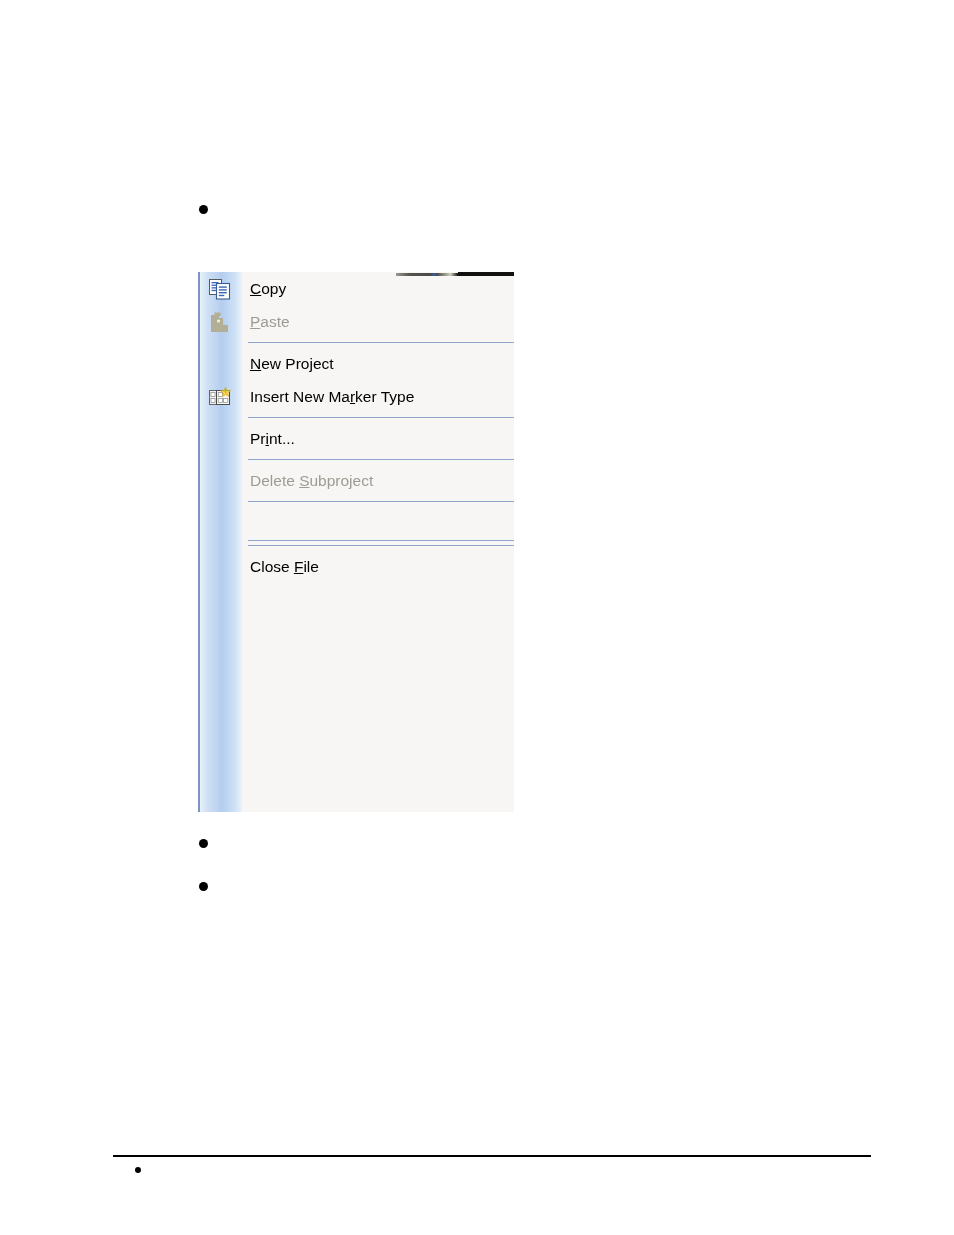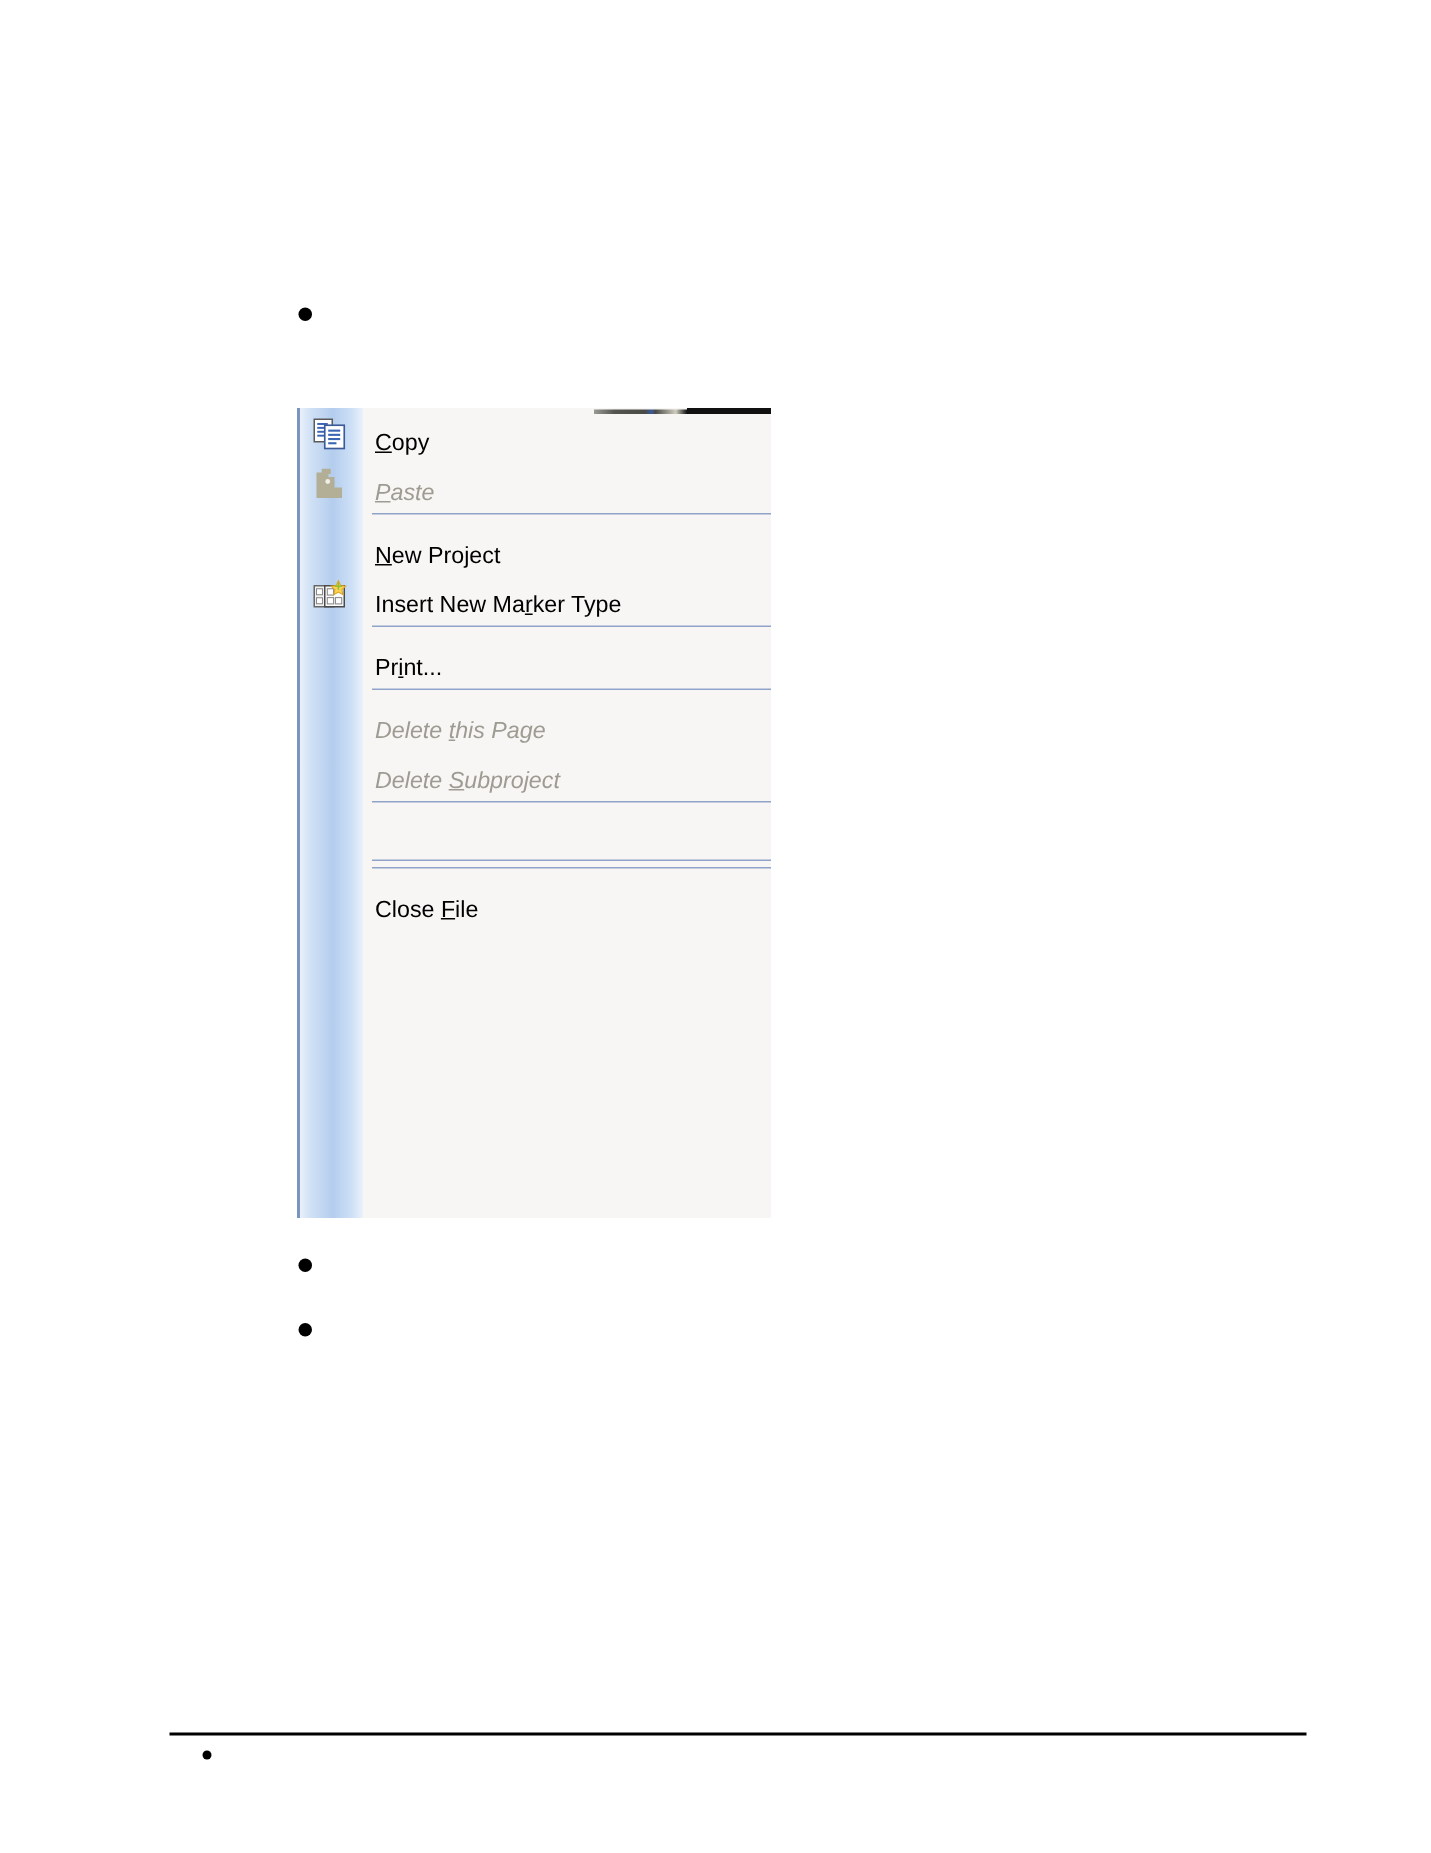--- a/index.html
+++ b/index.html
@@ -93,7 +93,7 @@
     position: relative;
     height: 33px;
     display: flex;
-    align-items: flex-end;
+    align-items: center;
     padding-left: 52px;
     box-sizing: border-box;
     font-size: 15.5px;

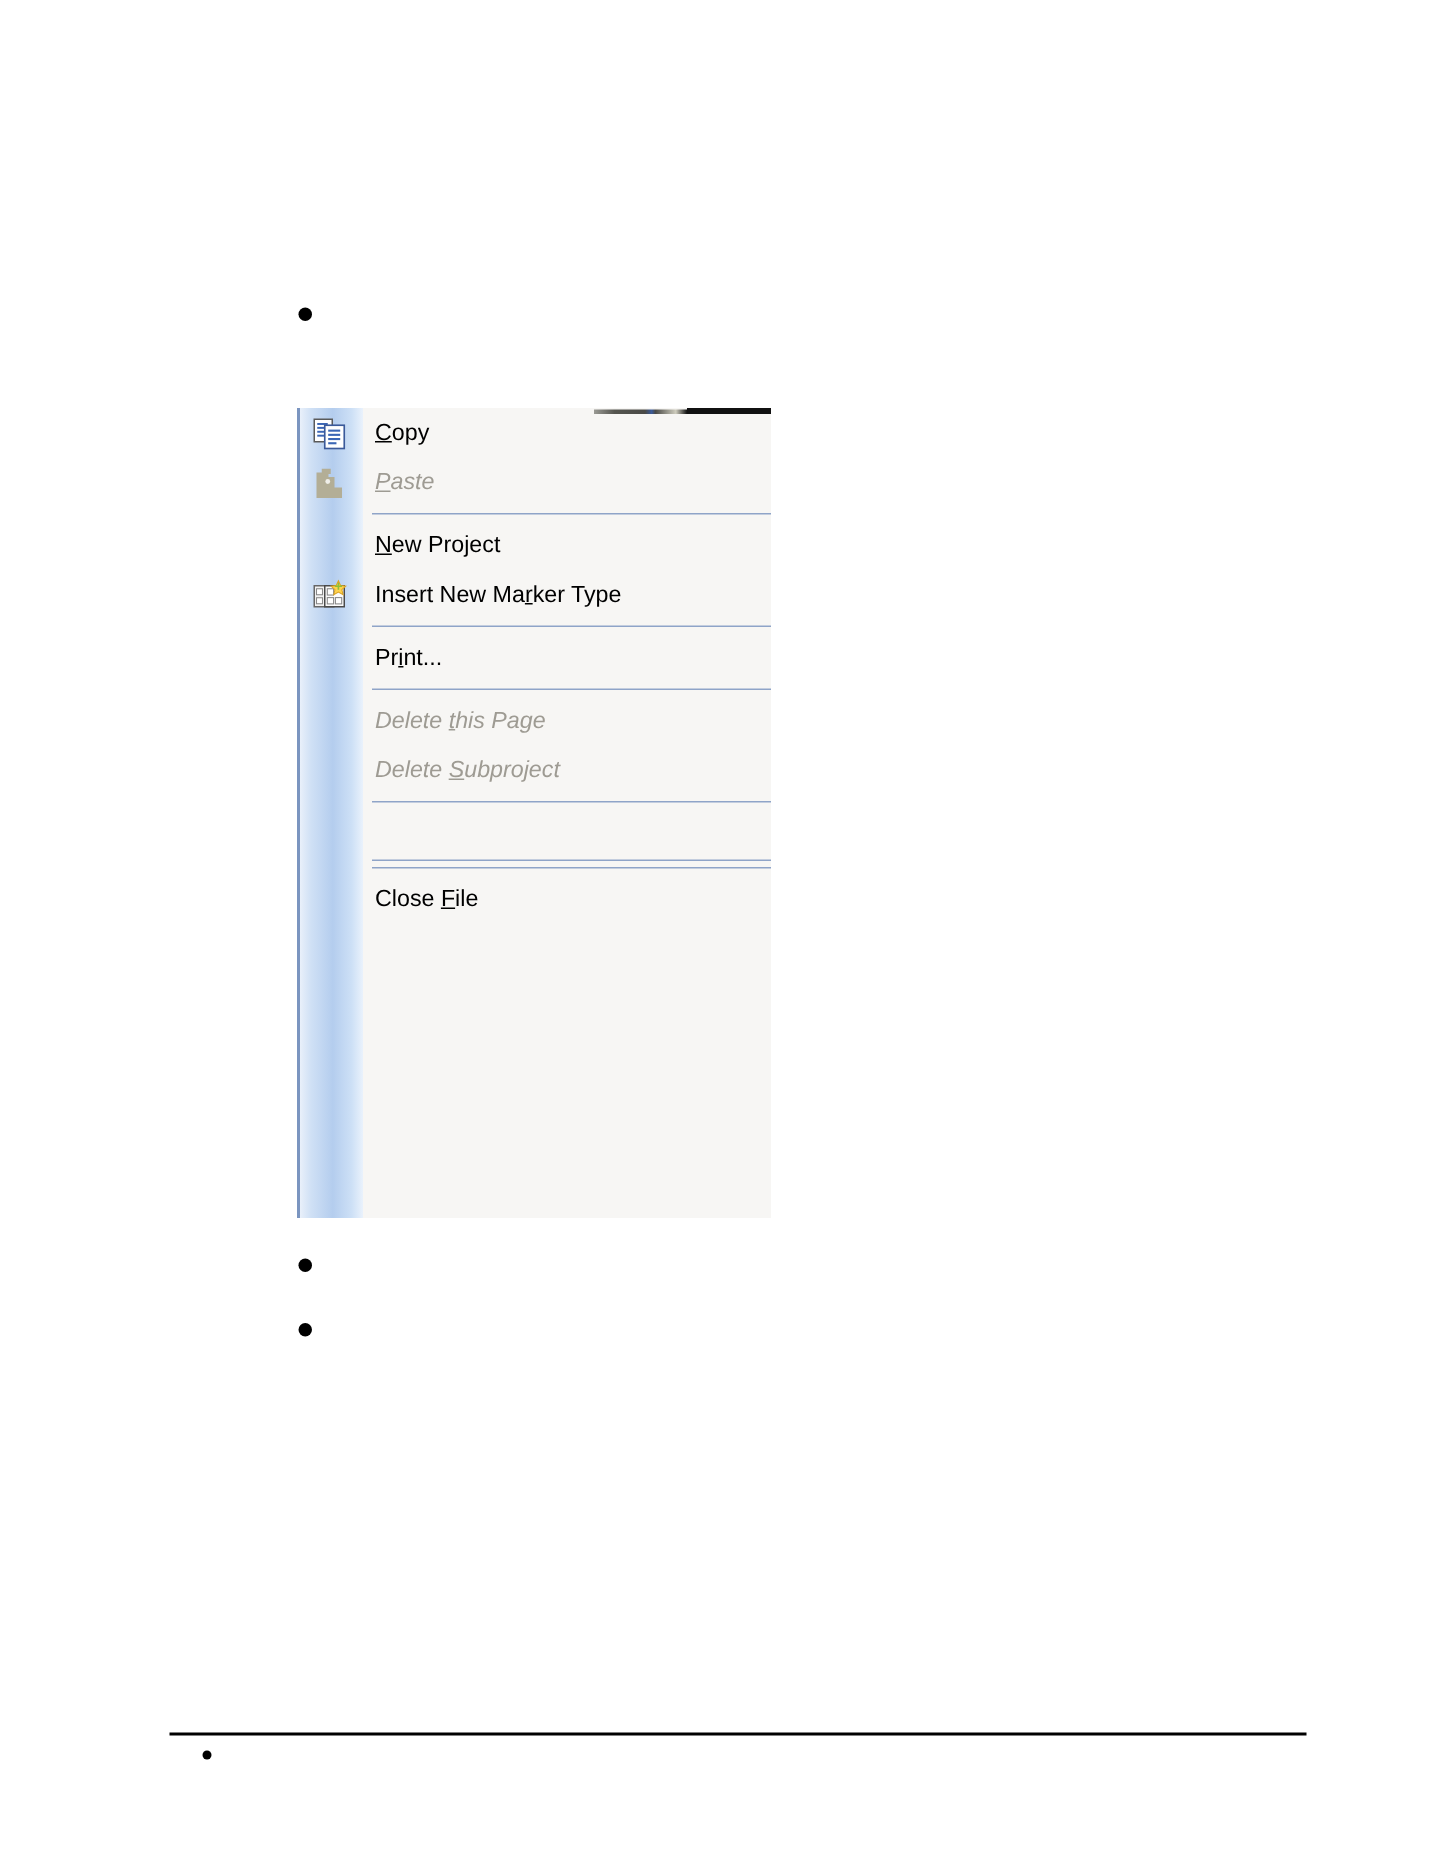--- a/index.html
+++ b/index.html
@@ -102,7 +102,6 @@
   }
   .menu-item.disabled {
     color: #9e9b93;
-    font-style: italic;
   }
   .menu-item.spacer {
     height: 30px;

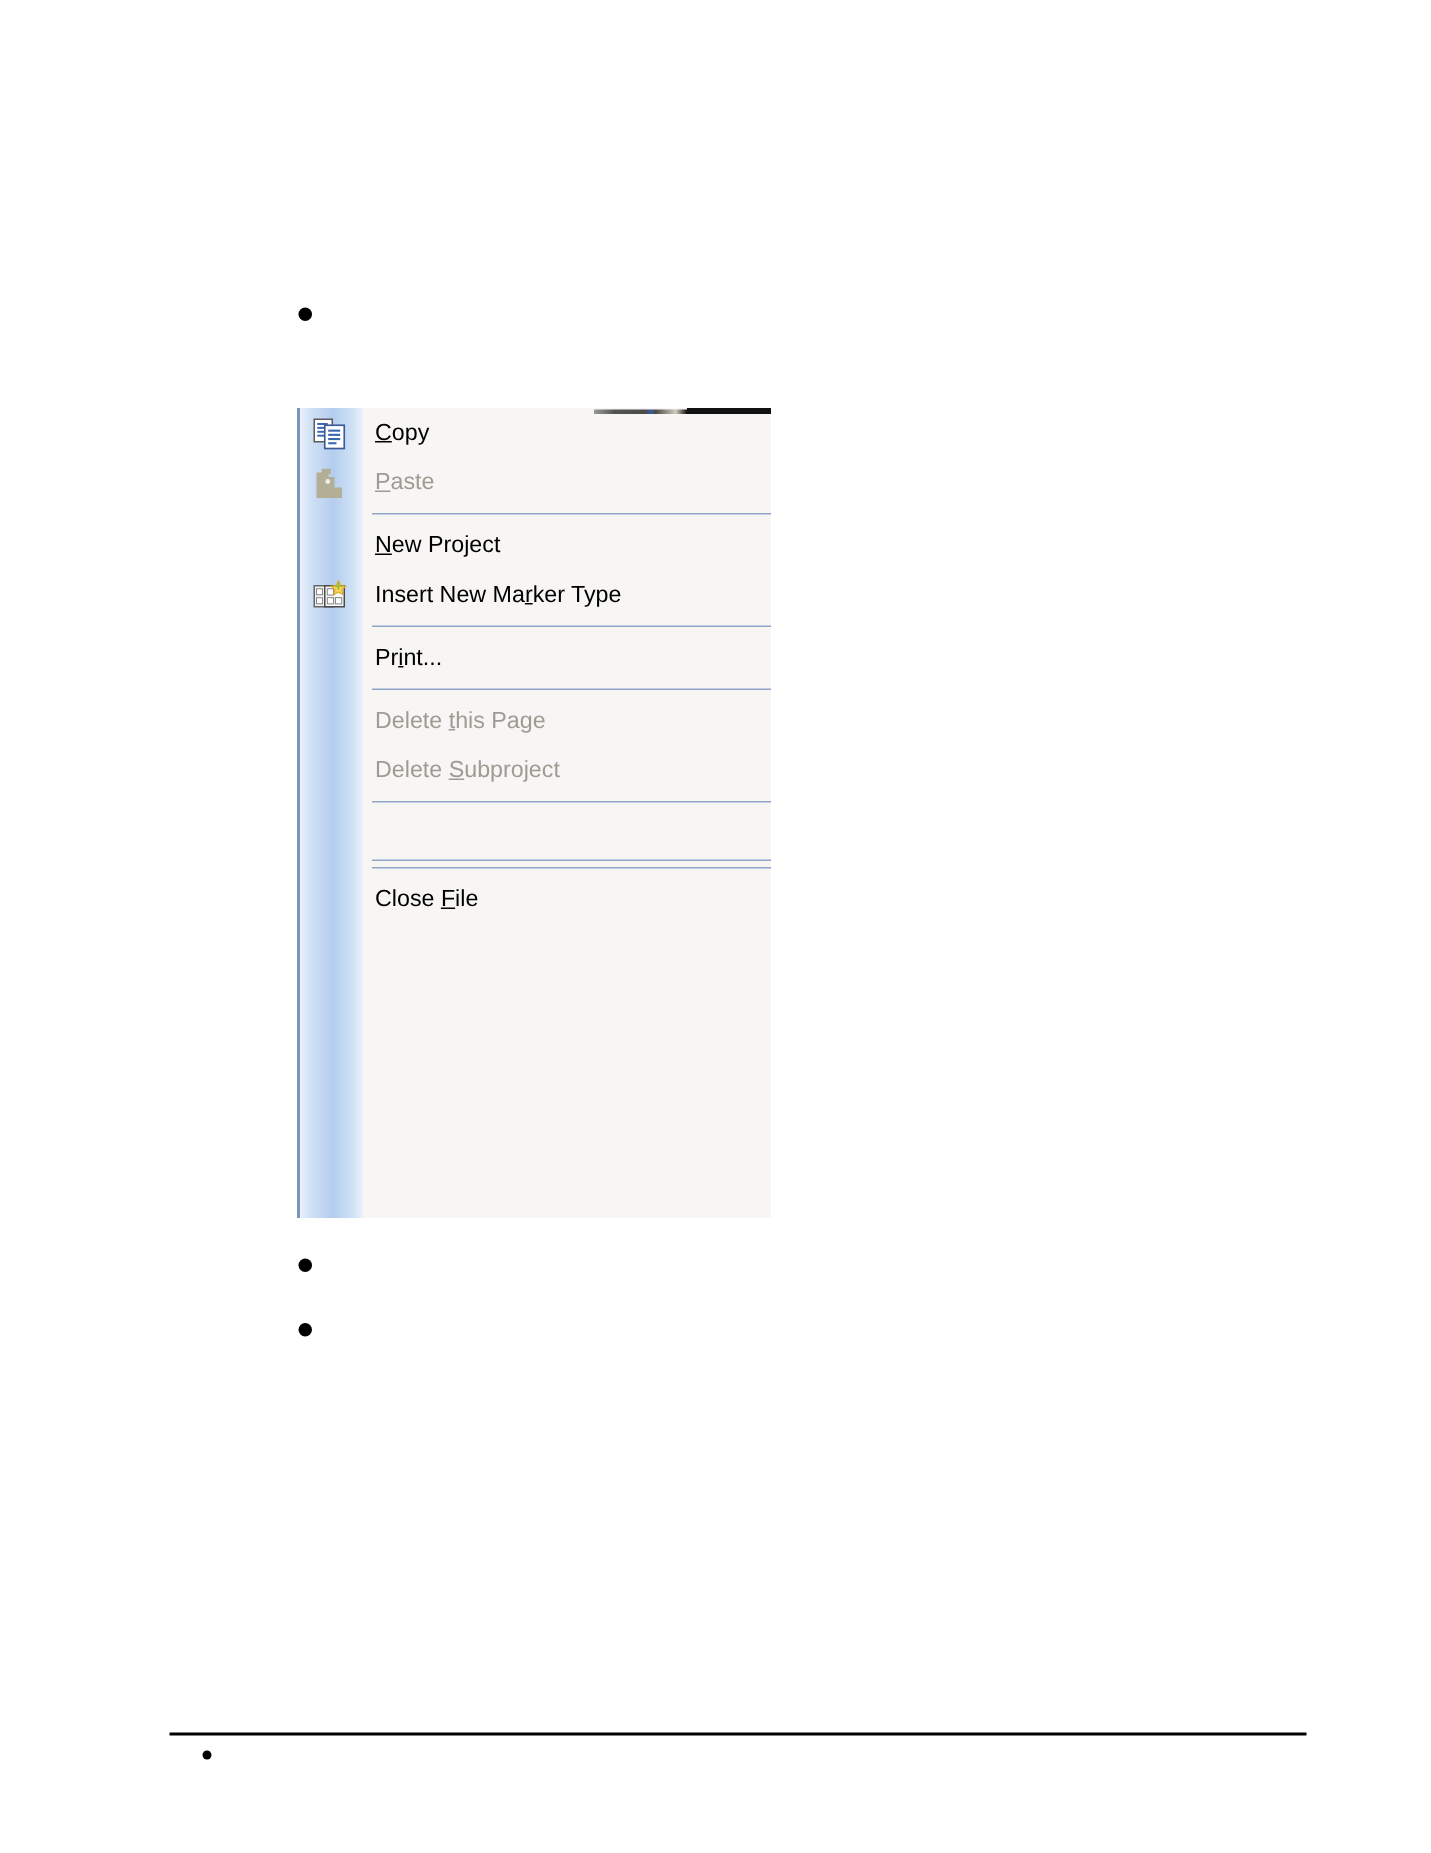--- a/index.html
+++ b/index.html
@@ -205,9 +205,6 @@
       </div>
       <div class="menu-sep"></div>
       <div class="menu-item disabled">
-        <span class="menu-label">Delete <u>t</u>his Page</span>
-      </div>
-      <div class="menu-item disabled">
         <span class="menu-label">Delete <u>S</u>ubproject</span>
       </div>
       <div class="menu-sep"></div>

